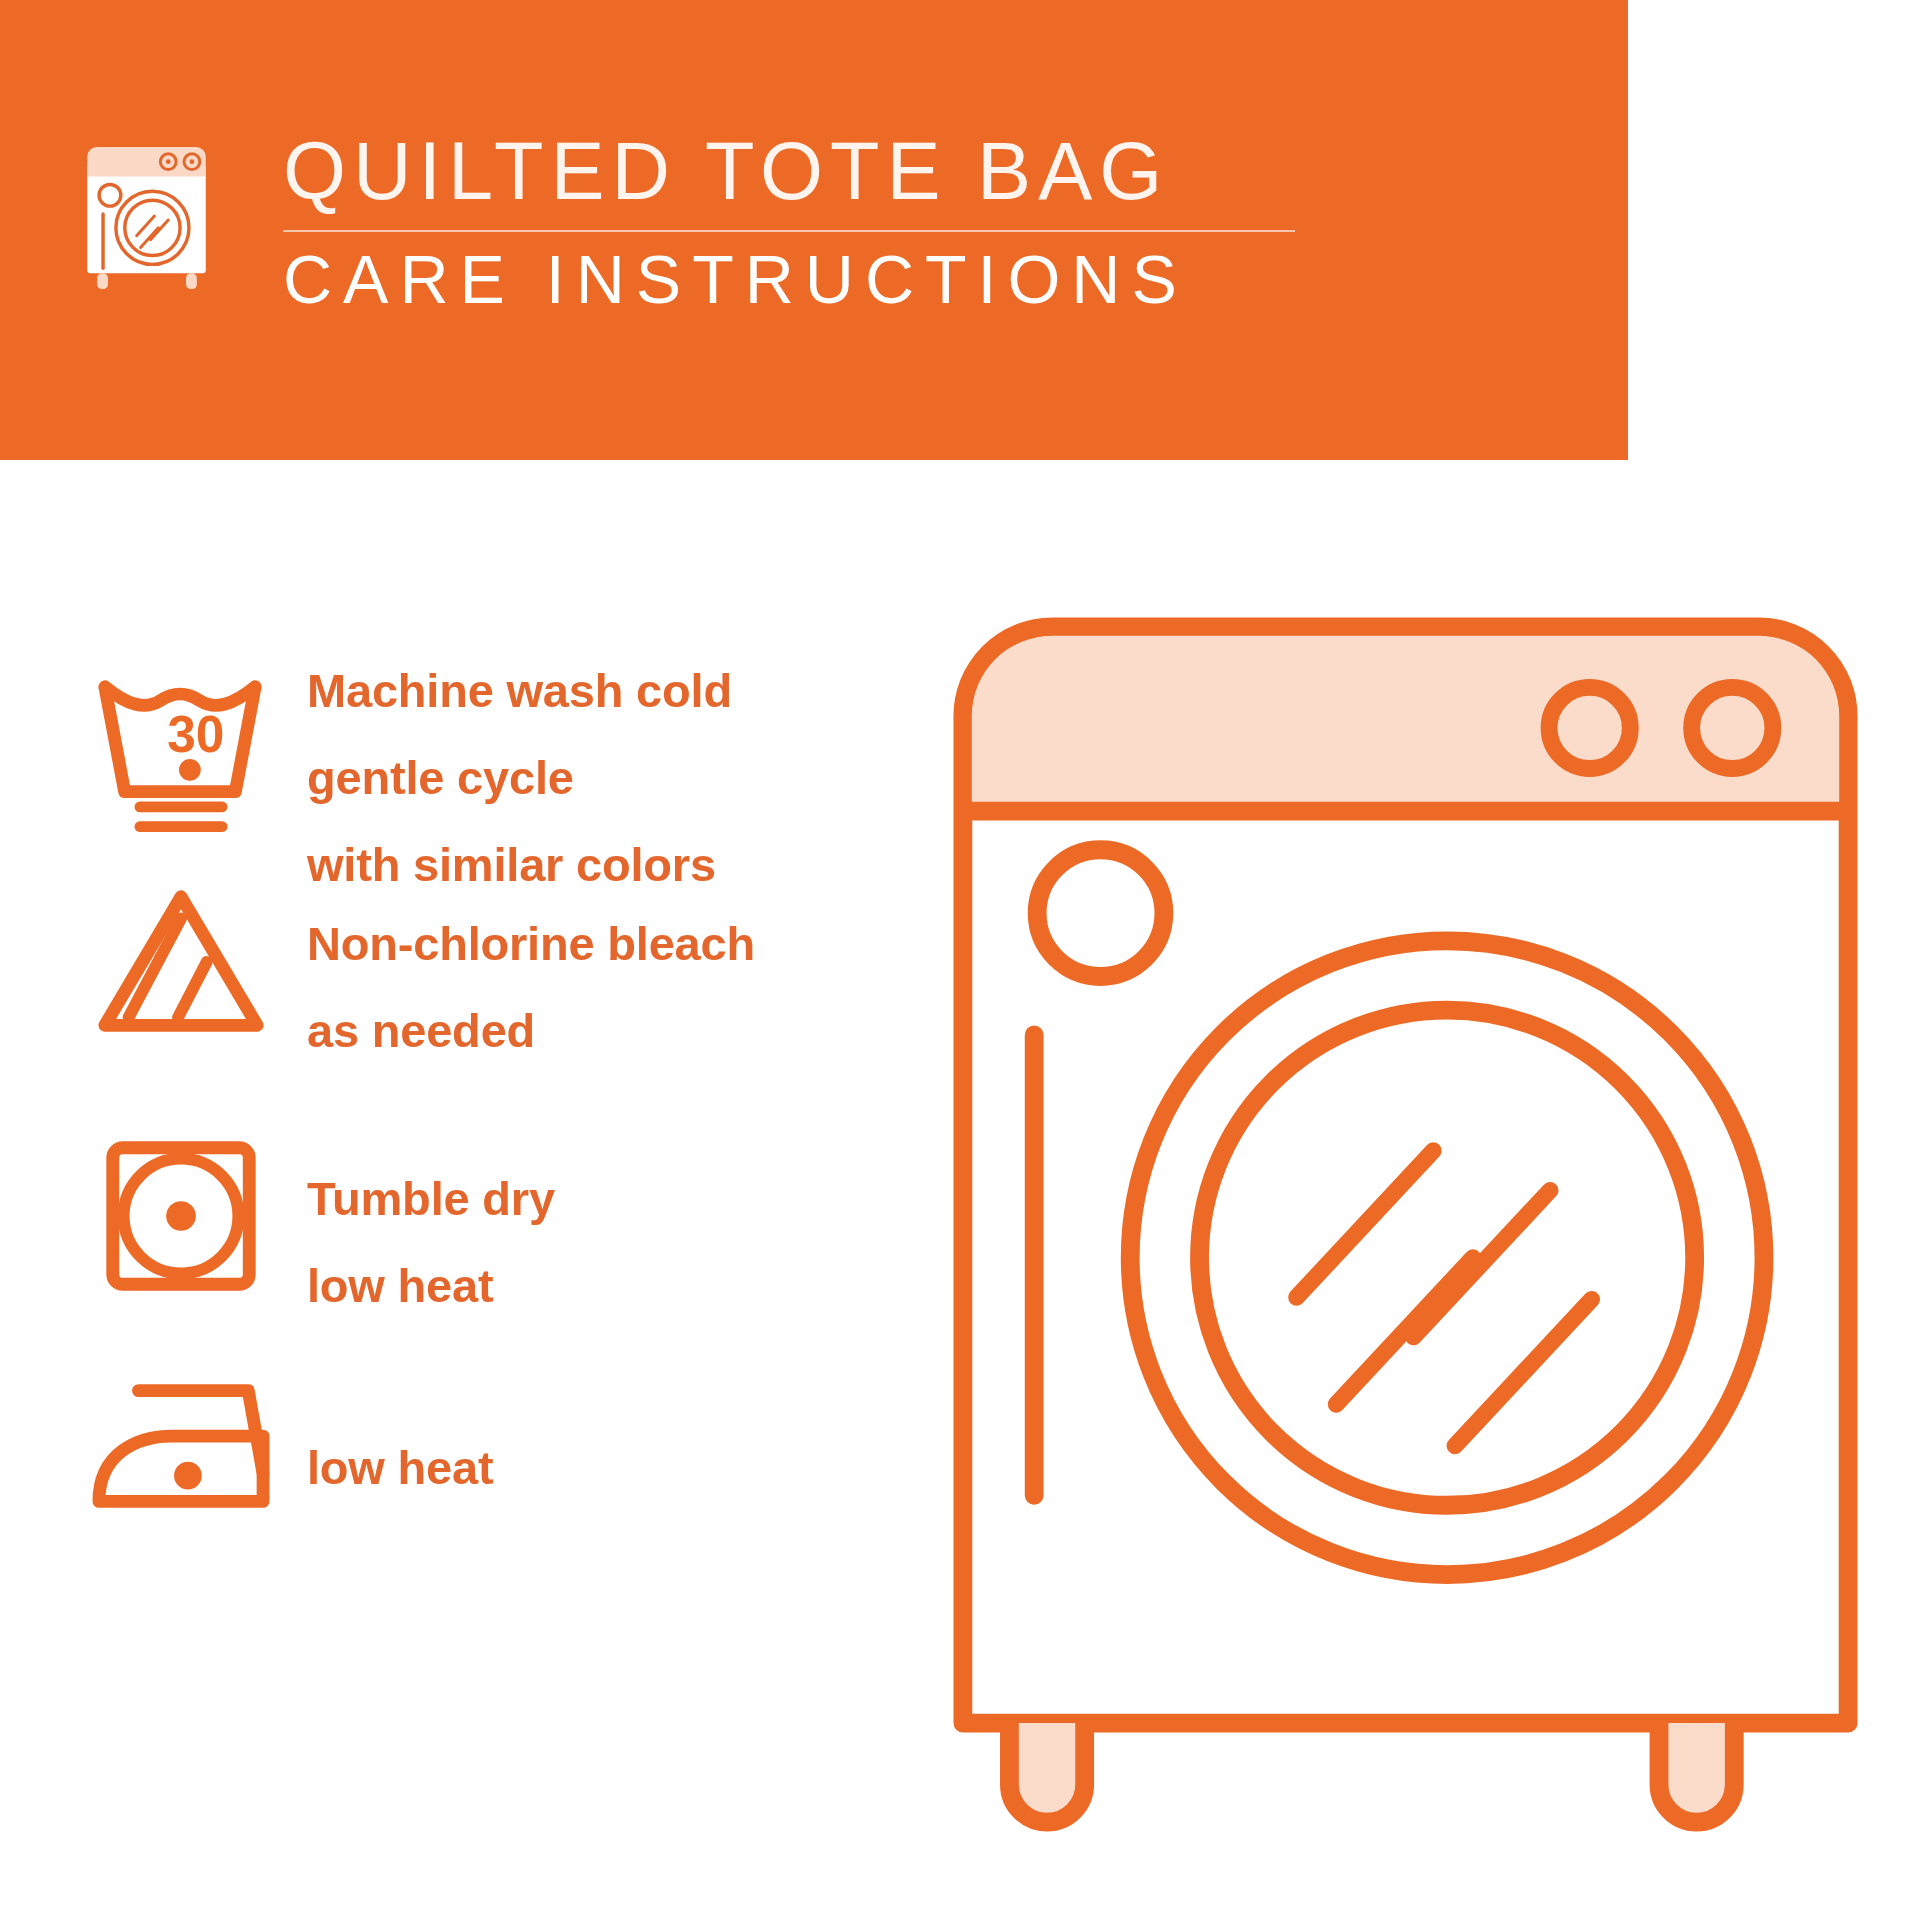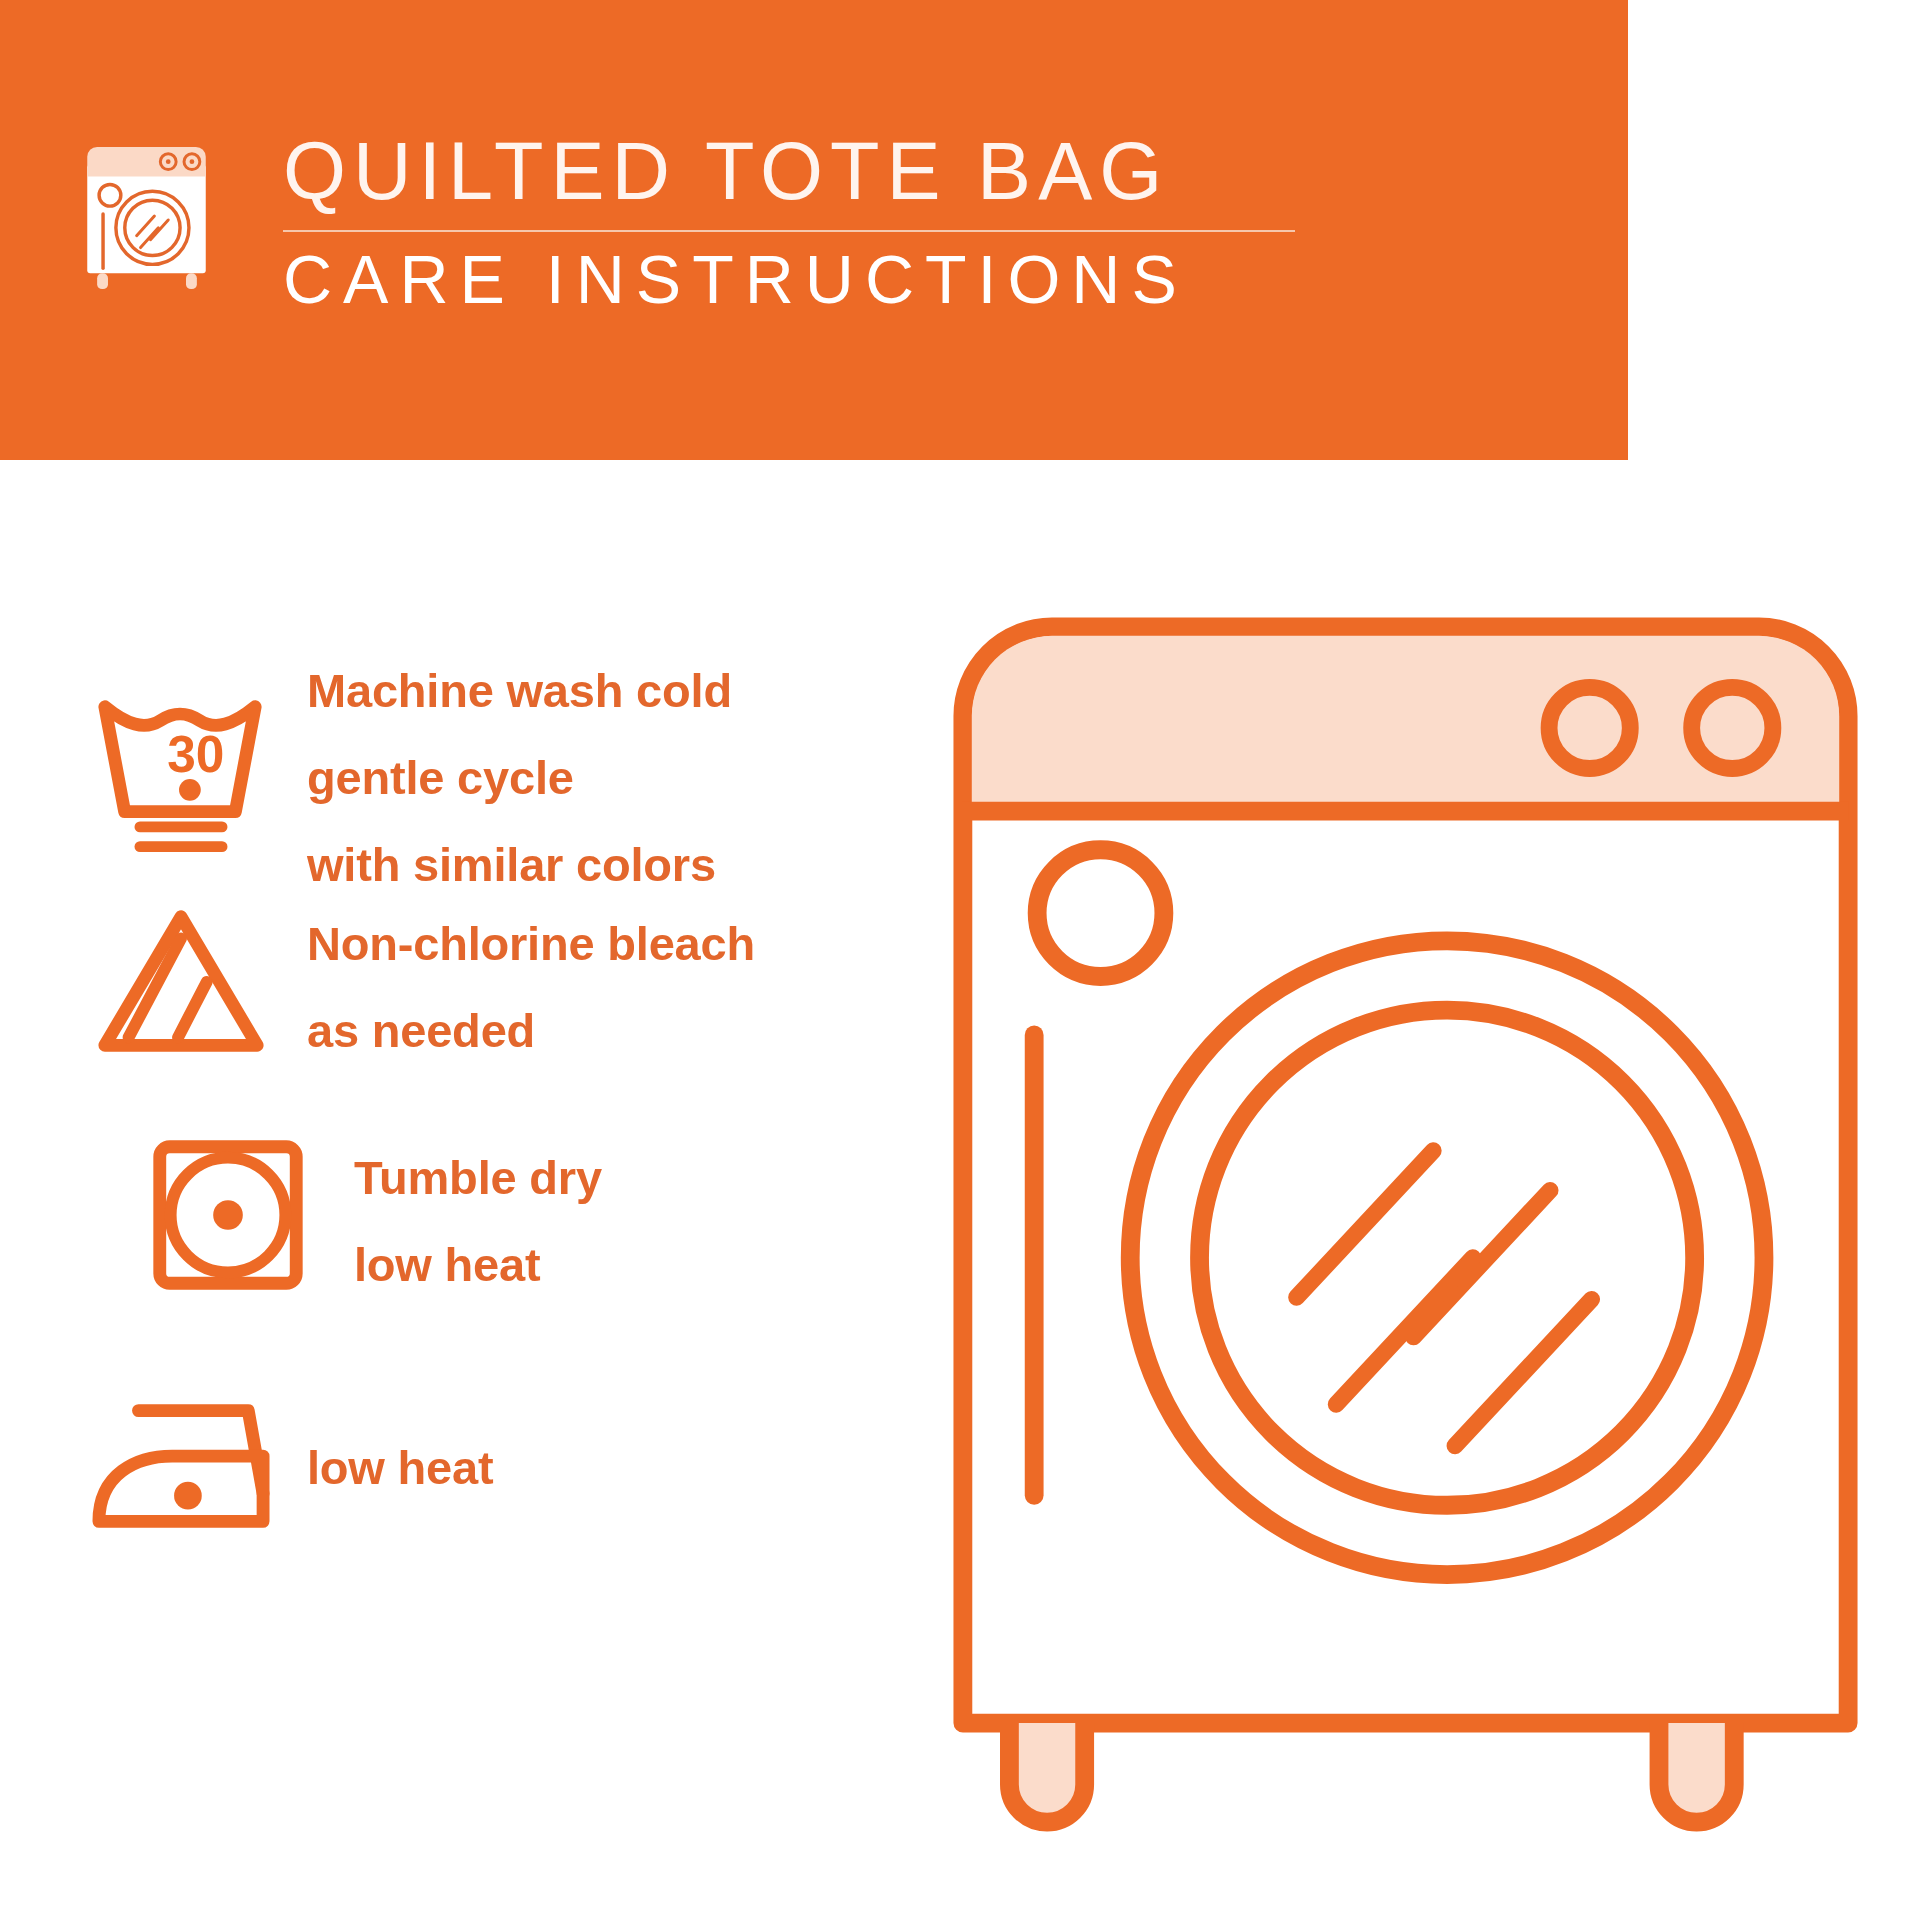--- a/index.html
+++ b/index.html
@@ -52,7 +52,7 @@
   }
   .care-icon {
     width:208px; min-width:208px; height:198px;
-    display:flex; align-items:flex-end; justify-content:center;
+    display:flex; align-items:flex-start; justify-content:center;
     margin-left:77px;
   }
   .care-text {

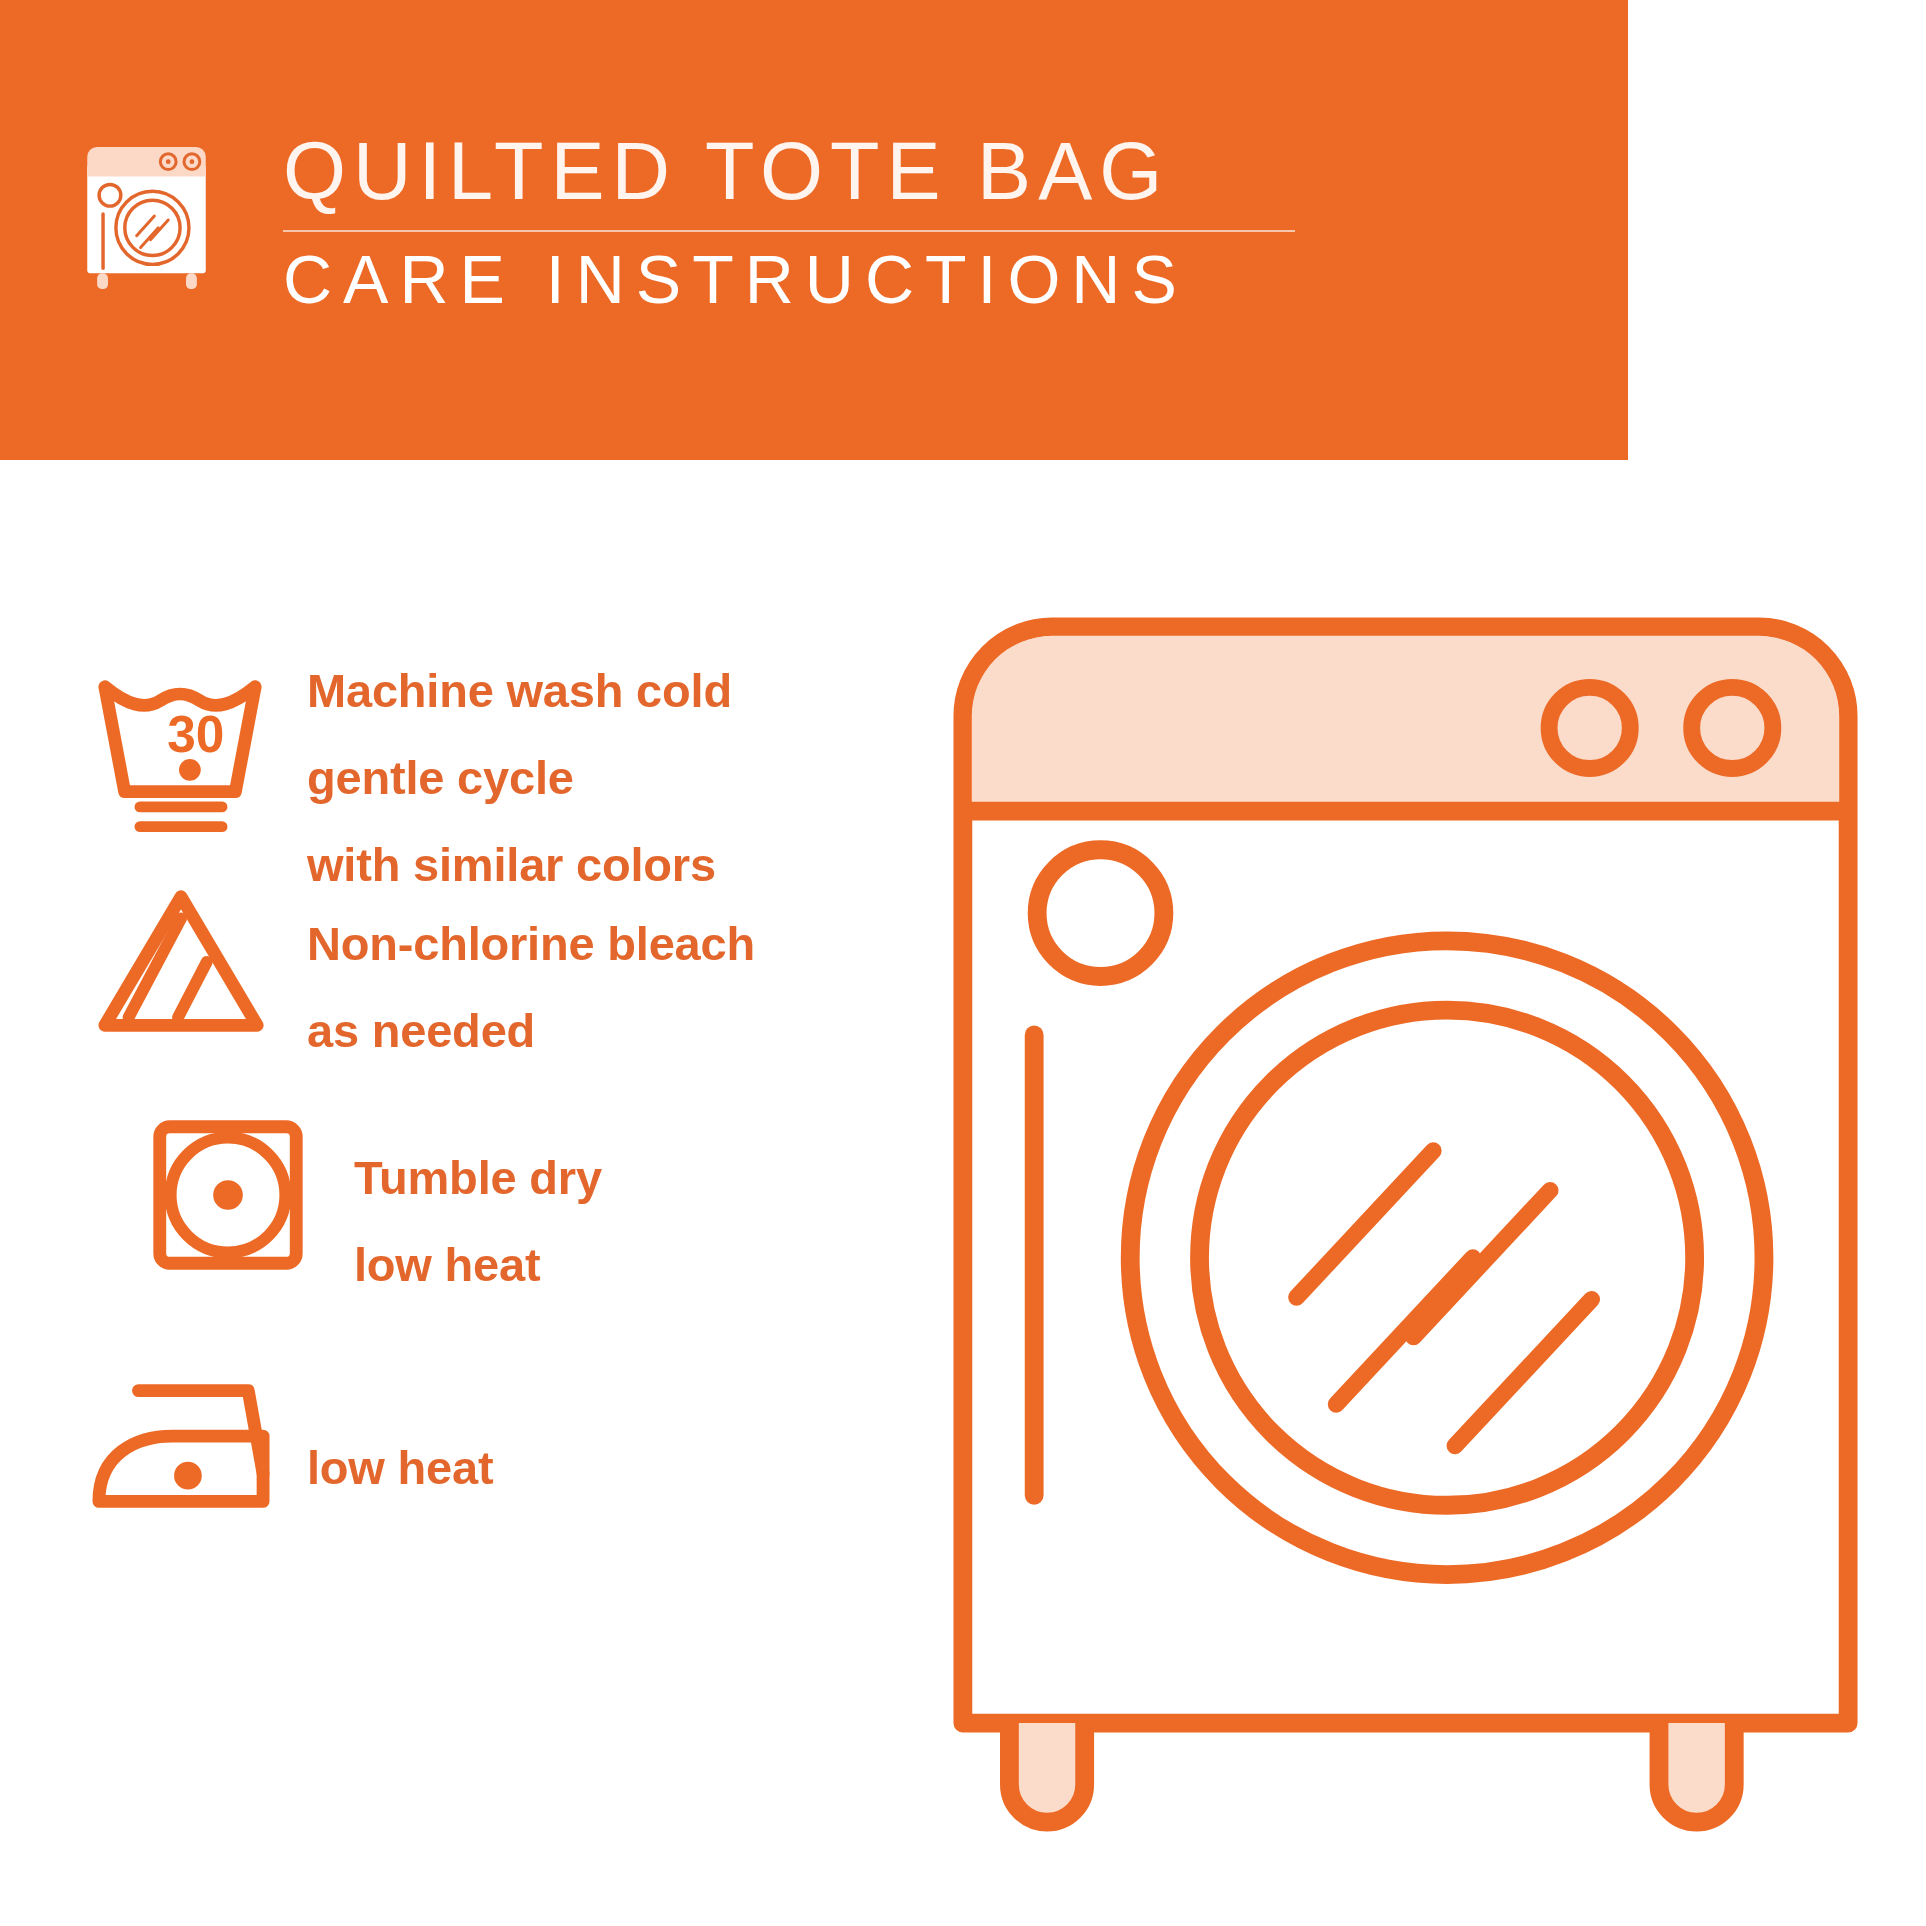--- a/index.html
+++ b/index.html
@@ -147,7 +147,7 @@
     </div>
   </div>
 
-  <div class="care-row" style="top:475px;padding-left:47px;">
+  <div class="care-row" style="top:496px;">
     <div class="care-icon">
       <svg width="188" height="178" viewBox="0 0 190 180">
         <rect x="26" y="18" width="138" height="138" rx="10" fill="none" stroke="#ED6A26" stroke-width="13"></rect>

